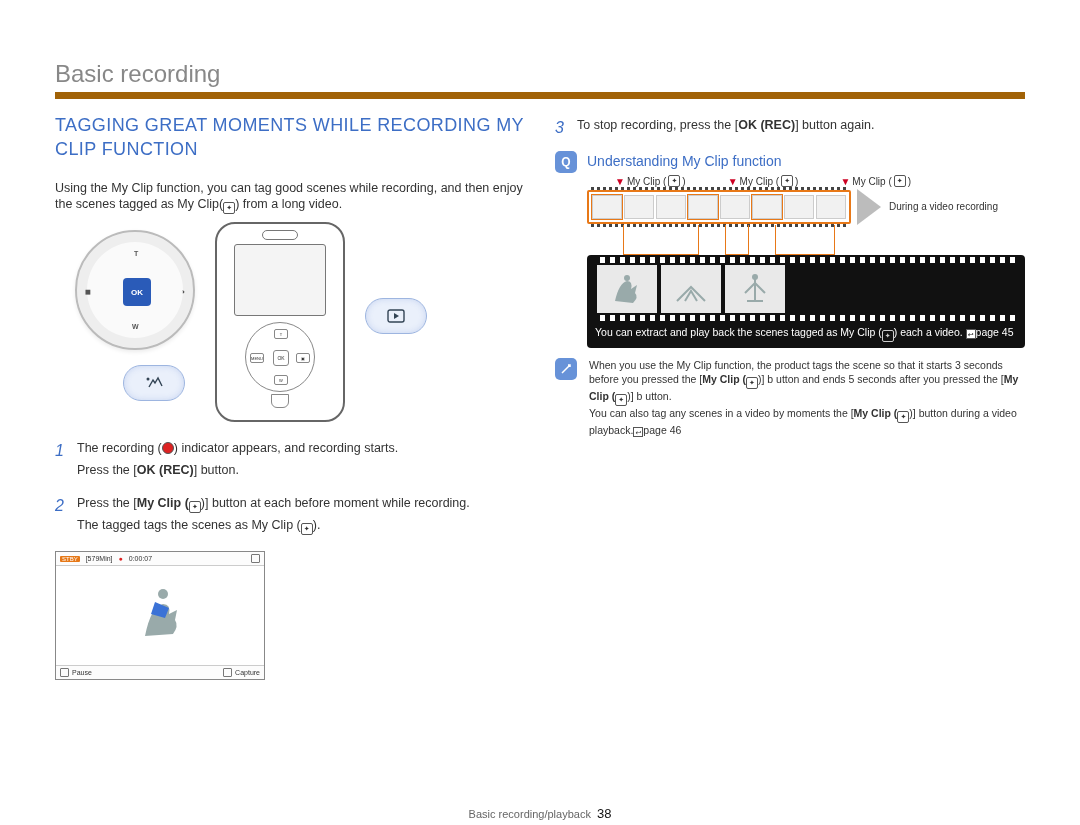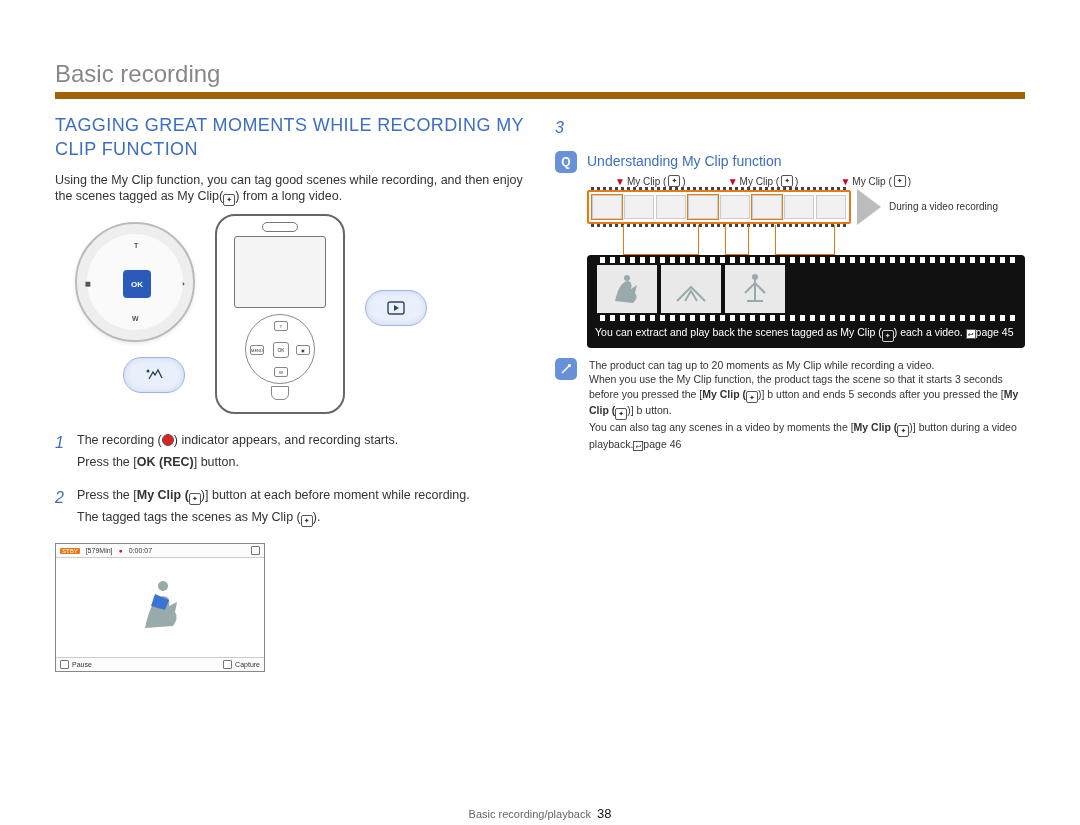--- a/index.html
+++ b/index.html
@@ -30,7 +30,7 @@
     letter-spacing: 0.4px;
     color: #3d6ec5;
     line-height: 1.35;
-    margin-bottom: 10px;
+    margin-bottom: 18px;
   }
   .intro { font-size: 12.5px; line-height: 1.35; margin-bottom: 16px; }
   .figure-main {

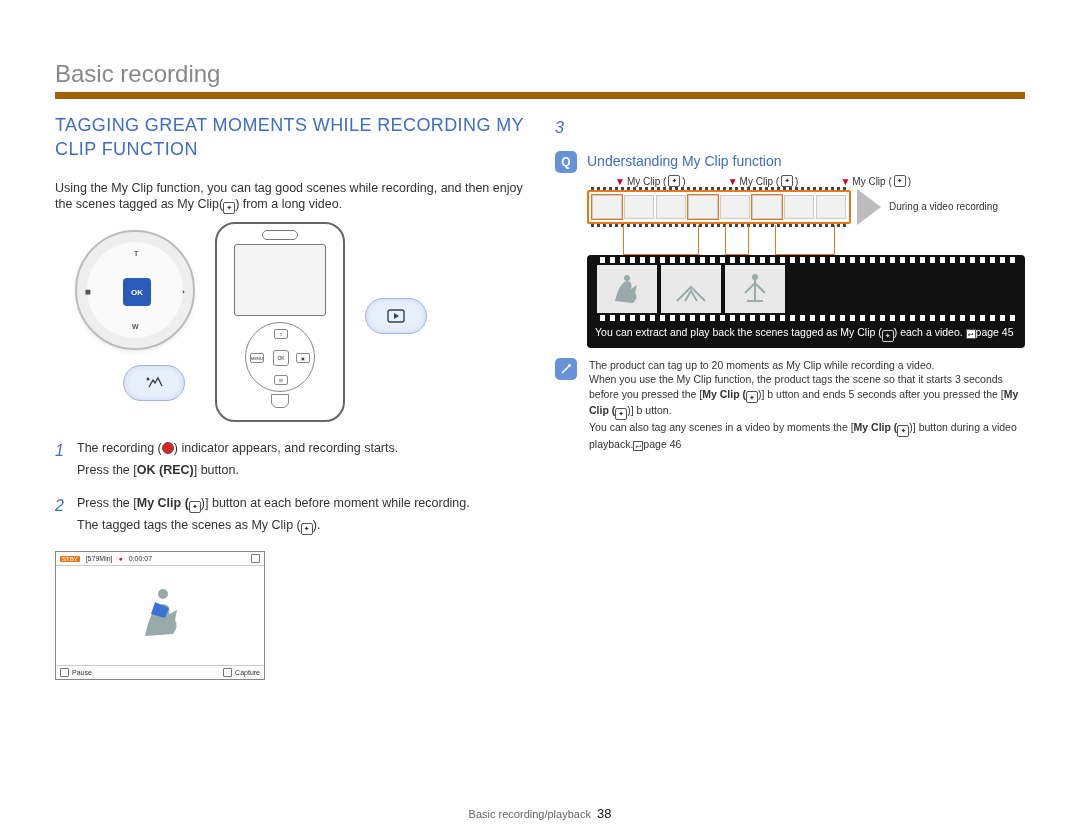--- a/index.html
+++ b/index.html
@@ -238,6 +238,9 @@
     <ol class="steps" style="margin-top:4px;">
       <li>
         <span class="num">3</span>
+        <div class="body">
+          <p><span>To stop recording, press the [</span><b>OK (REC)</b><span>] button again.</span></p>
+        </div>
       </li>
     </ol>
 

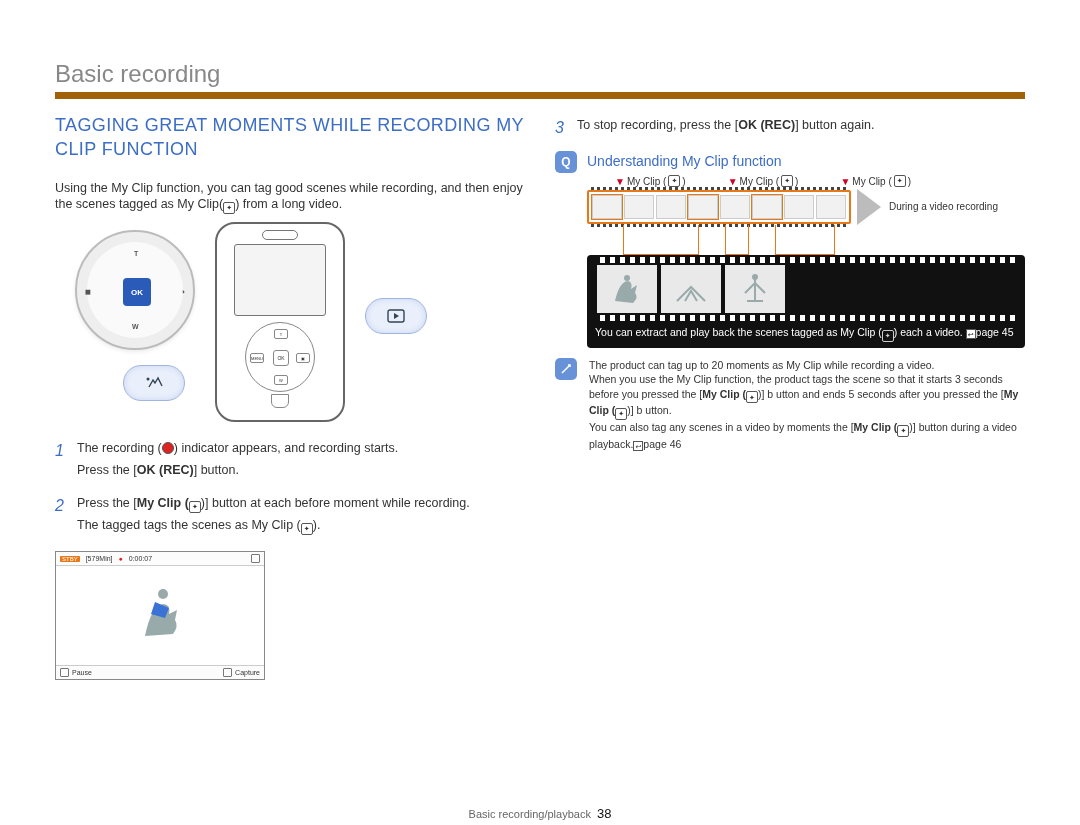--- a/index.html
+++ b/index.html
@@ -310,7 +310,6 @@
           </svg>
       </div>
       <div class="notes">
-        <p>The product can tag up to 20 moments as  My Clip  while recording a video.</p>
         <p>
           <span>When you use the My Clip function, the product tags the scene so that it starts 3 seconds before you pressed the [</span><b>My Clip (</b><span class="clip-glyph">✦</span><span>)] b utton and ends 5 seconds after you pressed the [</span><b>My Clip (</b><span class="clip-glyph">✦</span><span>)] b utton.</span>
         </p>

